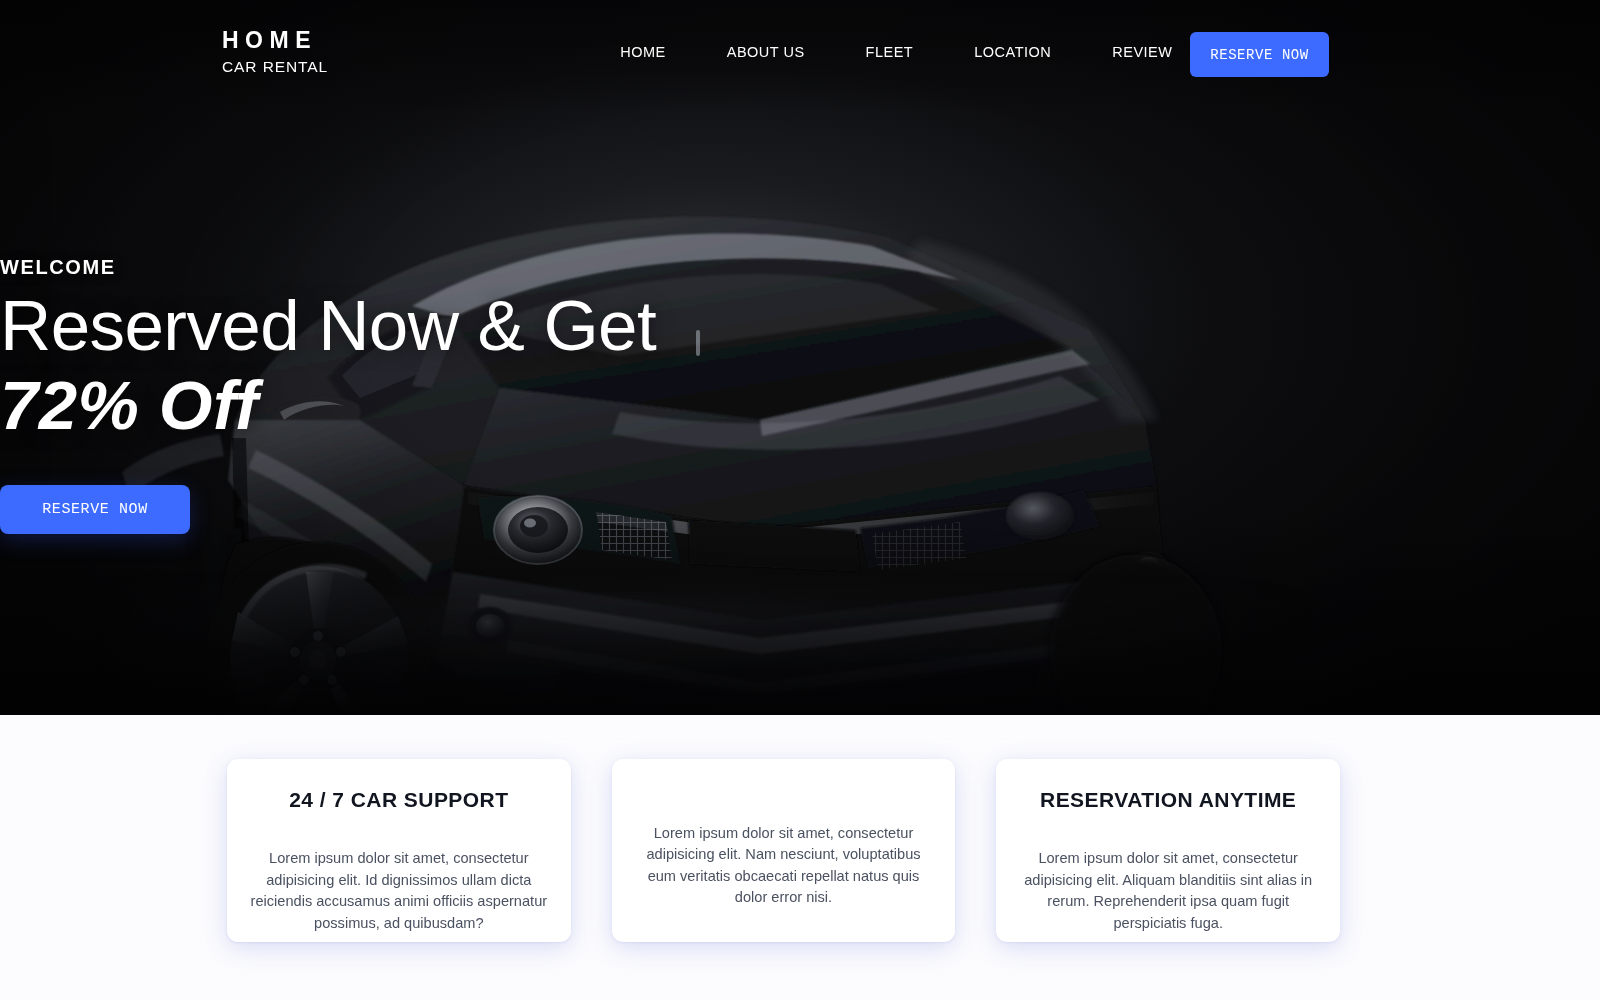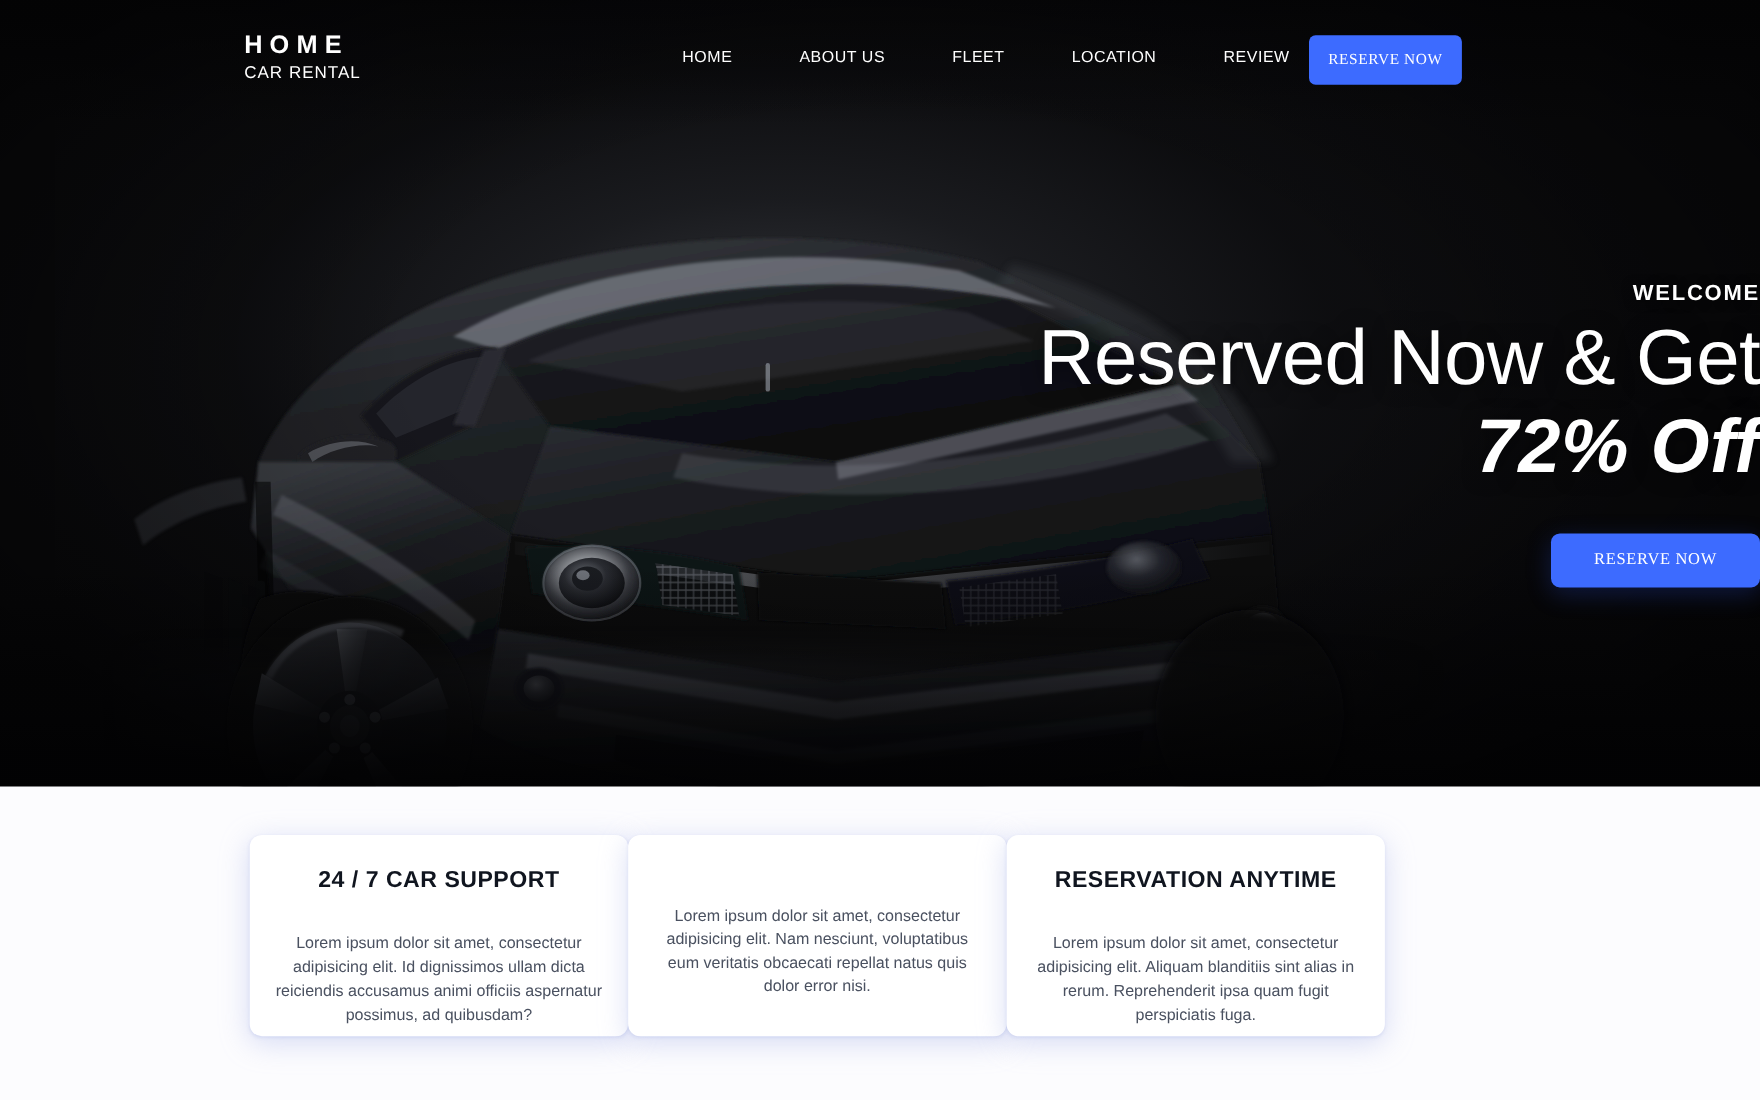--- a/index.html
+++ b/index.html
@@ -82,7 +82,7 @@
   .btn-primary {
     display:inline-flex; align-items:center; justify-content:center;
     background:#3d6bff; color:#ffffff; border:none;
-    font-family:Liberation Serif, serif;
+    font-family:Liberation Mono, monospace;
     cursor:pointer; white-space:nowrap;
   }
   .nav-cta {

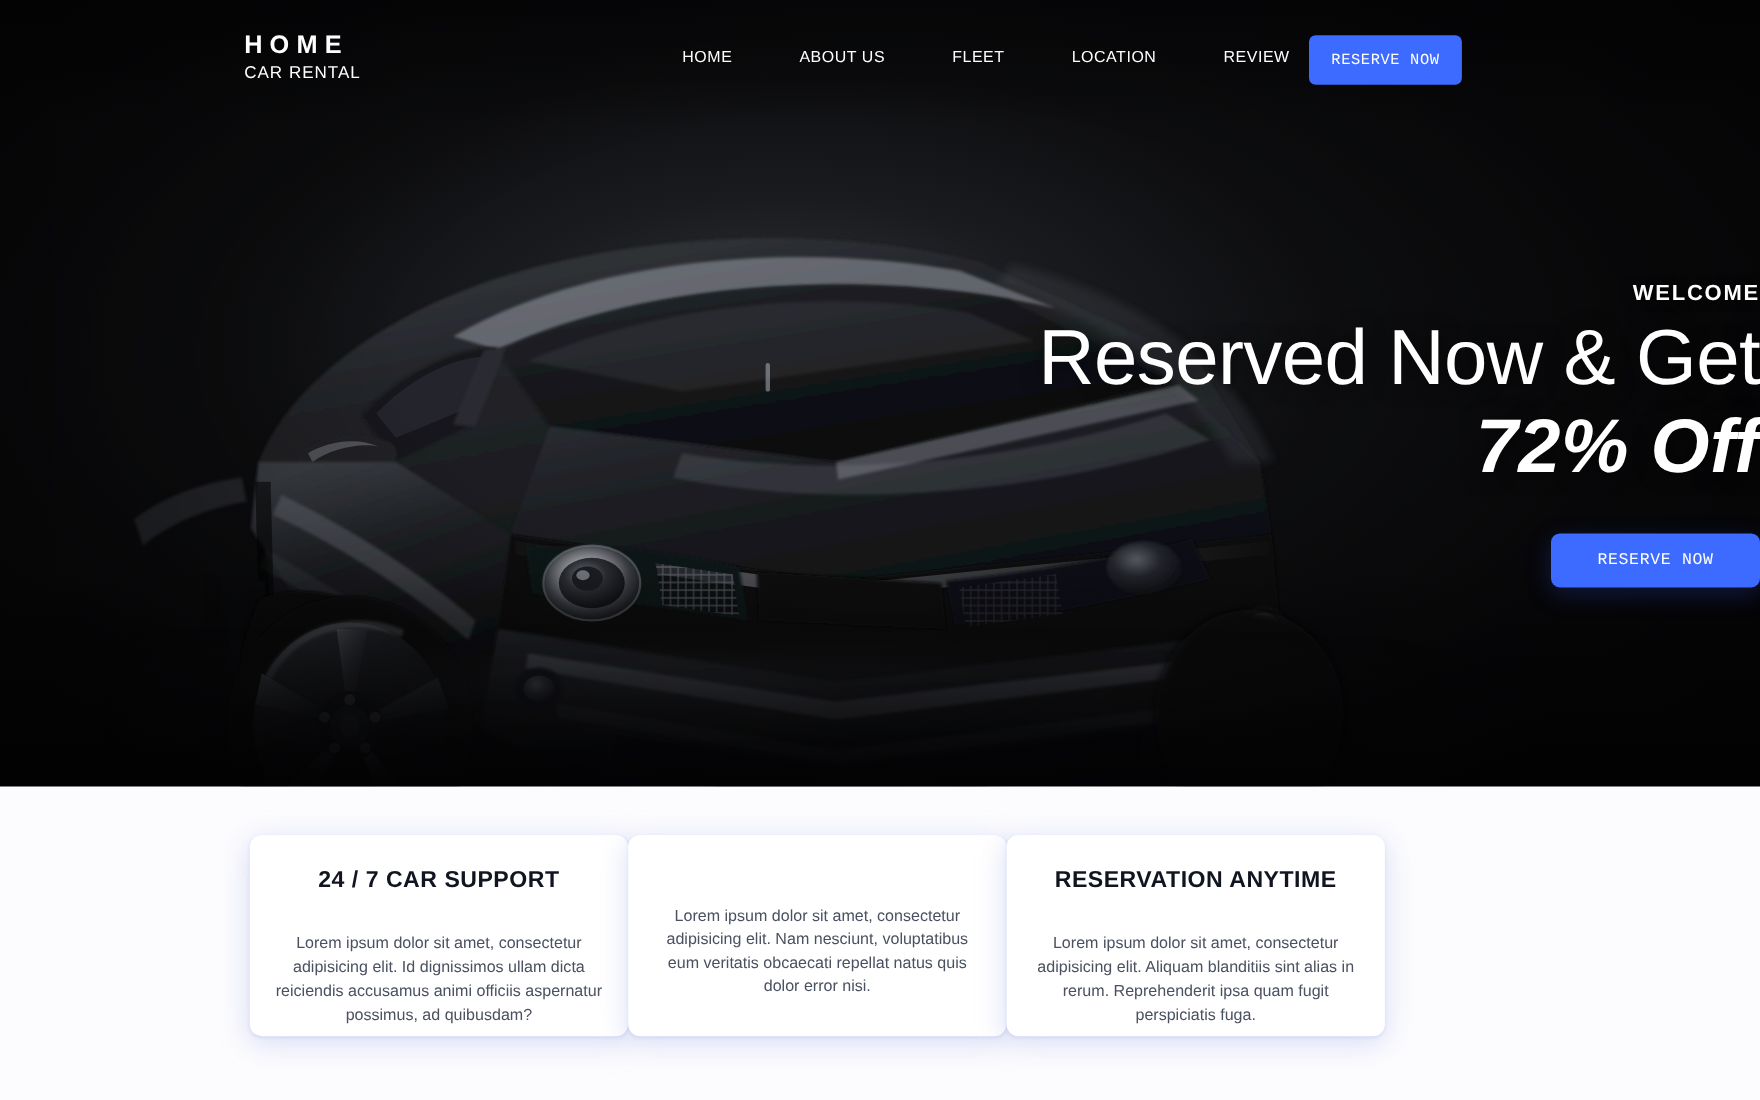--- a/index.html
+++ b/index.html
@@ -94,7 +94,7 @@
   
   .hero-content {
     position:absolute; left:0; top:0; width:1600px; height:816px;
-    display:flex; flex-direction:column; align-items:flex-end;
+    display:flex; flex-direction:column; align-items:flex-start;
     z-index:10; pointer-events:none;border-radius:25px;
   }
   .hero-content > * { pointer-events:auto; }

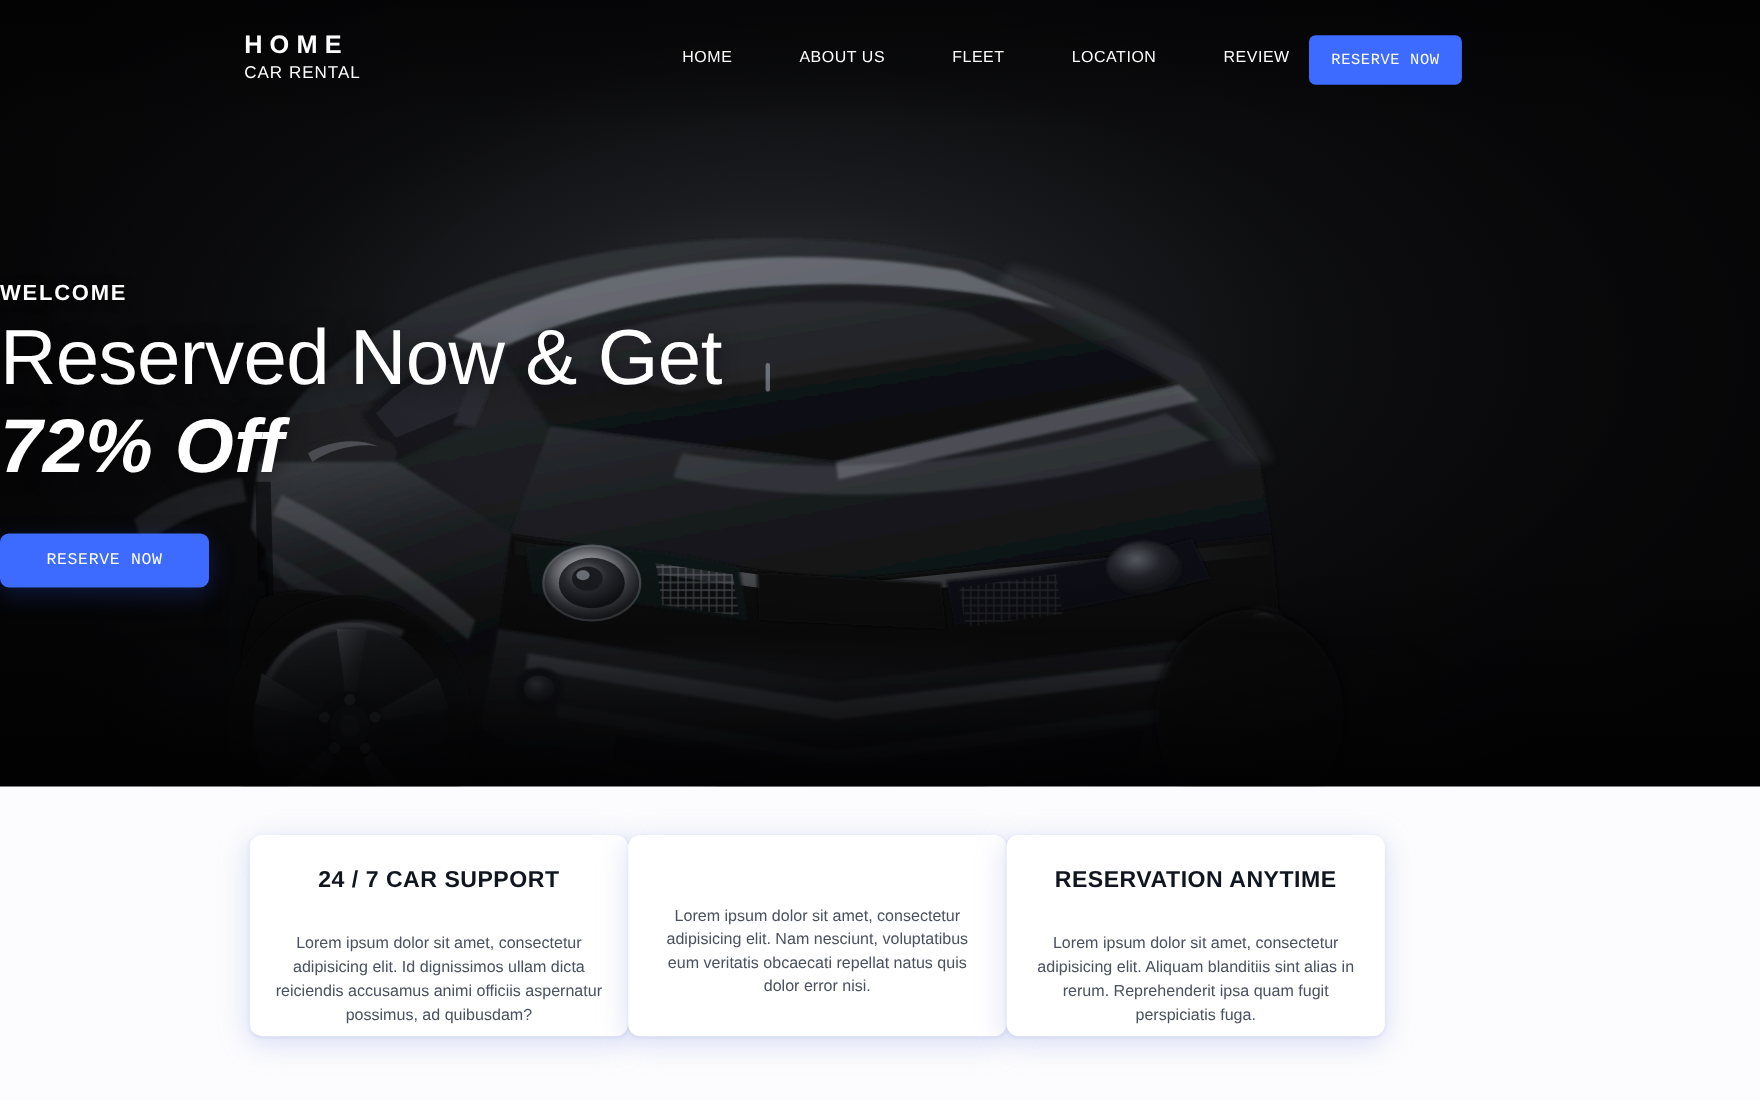--- a/index.html
+++ b/index.html
@@ -133,7 +133,7 @@
   }
   .features-inner {
     position:absolute; left:227px; top:44px;
-    width:1113px; display:flex; 
+    width:1113px; display:flex; gap:41px;
   }
   .feature-card {
     width:344px; height:183px;

